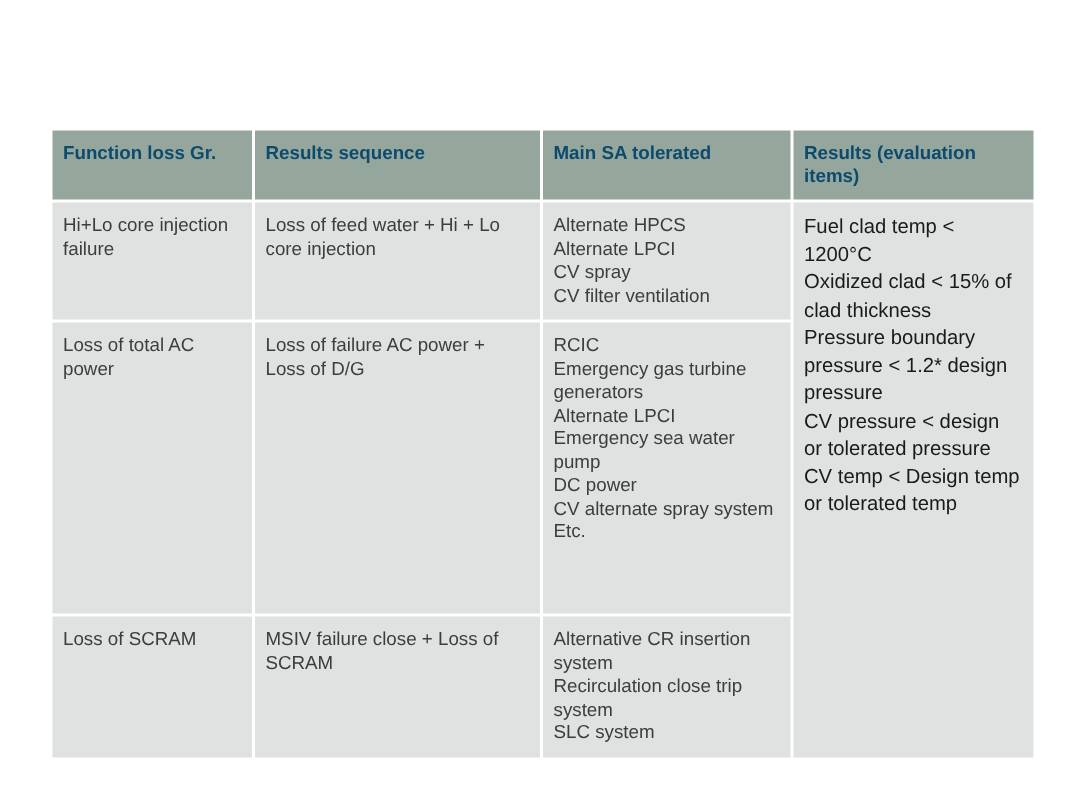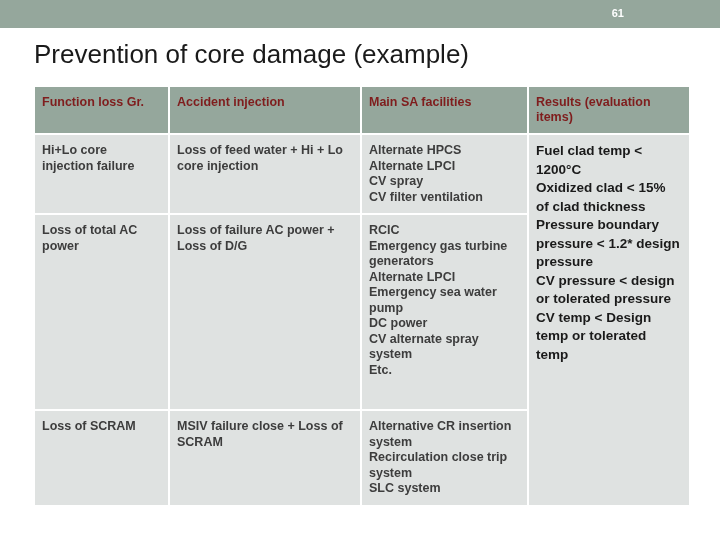--- a/index.html
+++ b/index.html
@@ -97,9 +97,6 @@
 
 <div id="slide">
 
-  <div class="top-bar">
-    <div class="page-number">61</div>
-  </div>
 
   <div class="slide-title">Prevention of core damage (example)</div>
 

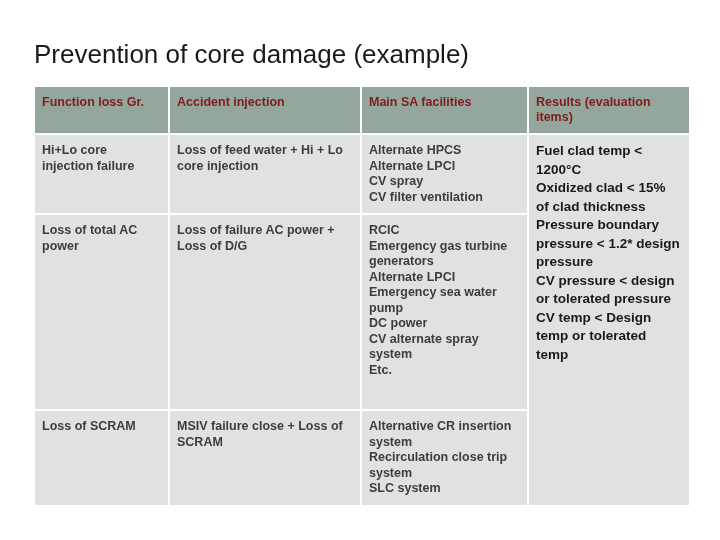--- a/index.html
+++ b/index.html
@@ -98,7 +98,6 @@
 <div id="slide">
 
 
-  <div class="slide-title">Prevention of core damage (example)</div>
 
   <table class="tbl">
     <colgroup>

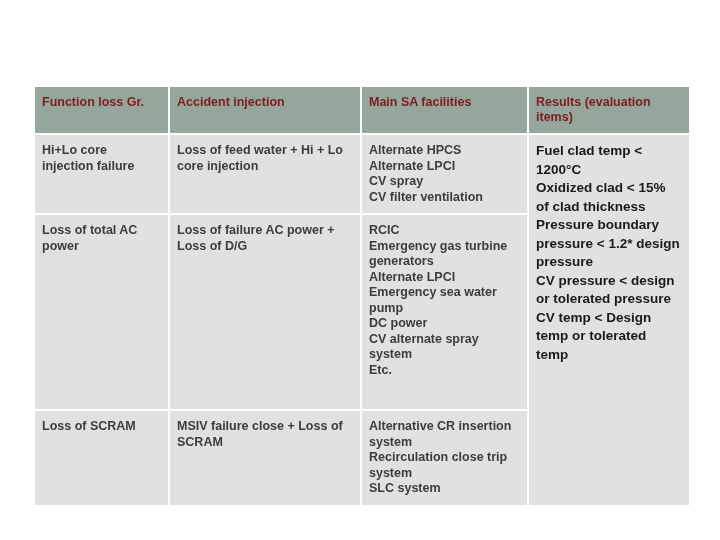--- a/index.html
+++ b/index.html
@@ -63,7 +63,7 @@
   }
   .tbl thead th {
     background: #95a79c;
-    color: #7f1d1d;
+    color: #0c4a6e;
     font-size: 12.5px;
     font-weight: bold;
     line-height: 15px;

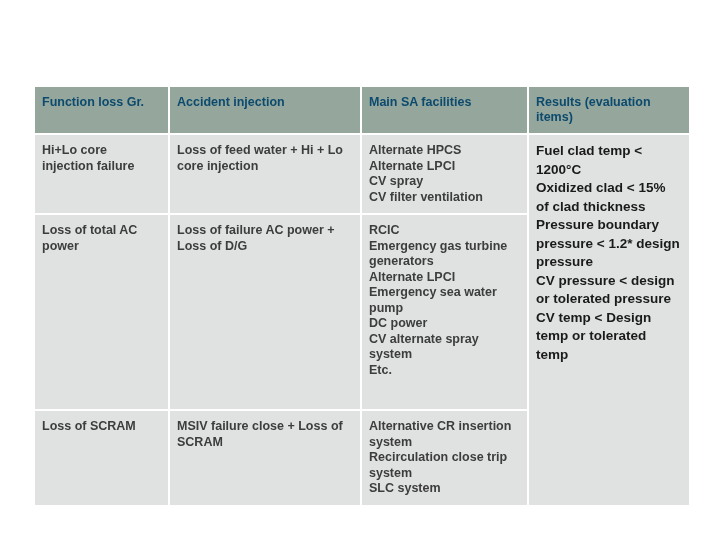--- a/index.html
+++ b/index.html
@@ -109,7 +109,7 @@
     <thead>
       <tr>
         <th>Function loss Gr.</th>
-        <th>Accident injection</th>
+        <th>Results sequence</th>
         <th>Main SA facilities</th>
         <th>Results (evaluation items)</th>
       </tr>

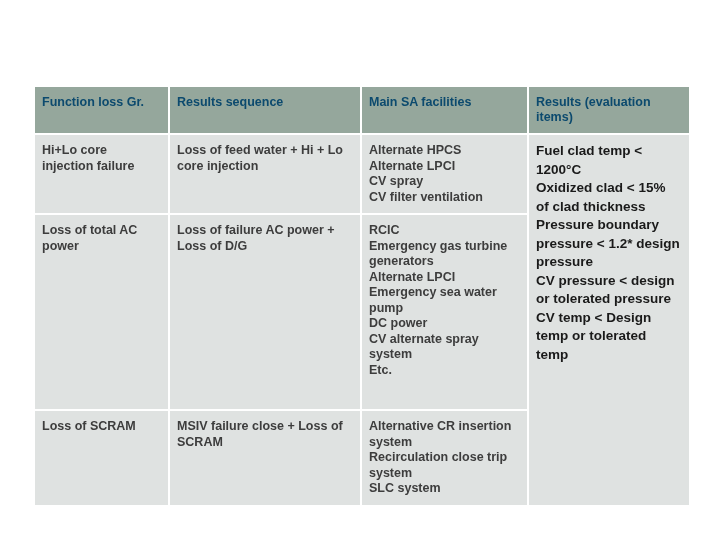--- a/index.html
+++ b/index.html
@@ -110,7 +110,7 @@
       <tr>
         <th>Function loss Gr.</th>
         <th>Results sequence</th>
-        <th>Main SA facilities</th>
+        <th>Main SA tolerated</th>
         <th>Results (evaluation items)</th>
       </tr>
     </thead>

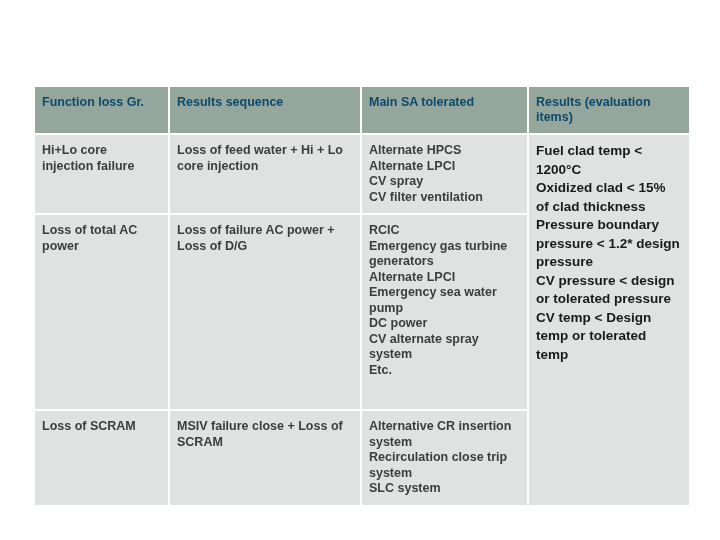--- a/index.html
+++ b/index.html
@@ -59,7 +59,7 @@
     vertical-align: top;
     padding: 8px 8px 8px 7px;
     text-align: left;
-    font-weight: bold;
+    font-weight: normal;
   }
   .tbl thead th {
     background: #95a79c;

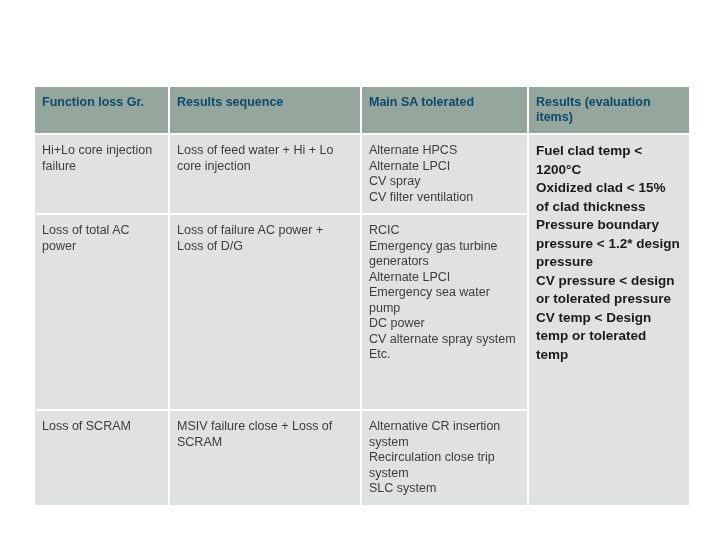--- a/index.html
+++ b/index.html
@@ -78,7 +78,7 @@
   }
   .tbl tbody td.results-cell {
     color: #1a1a1a;
-    font-weight: bold;
+    font-weight: normal;
     font-size: 13.5px;
     line-height: 18.5px;
     padding-top: 7px;

